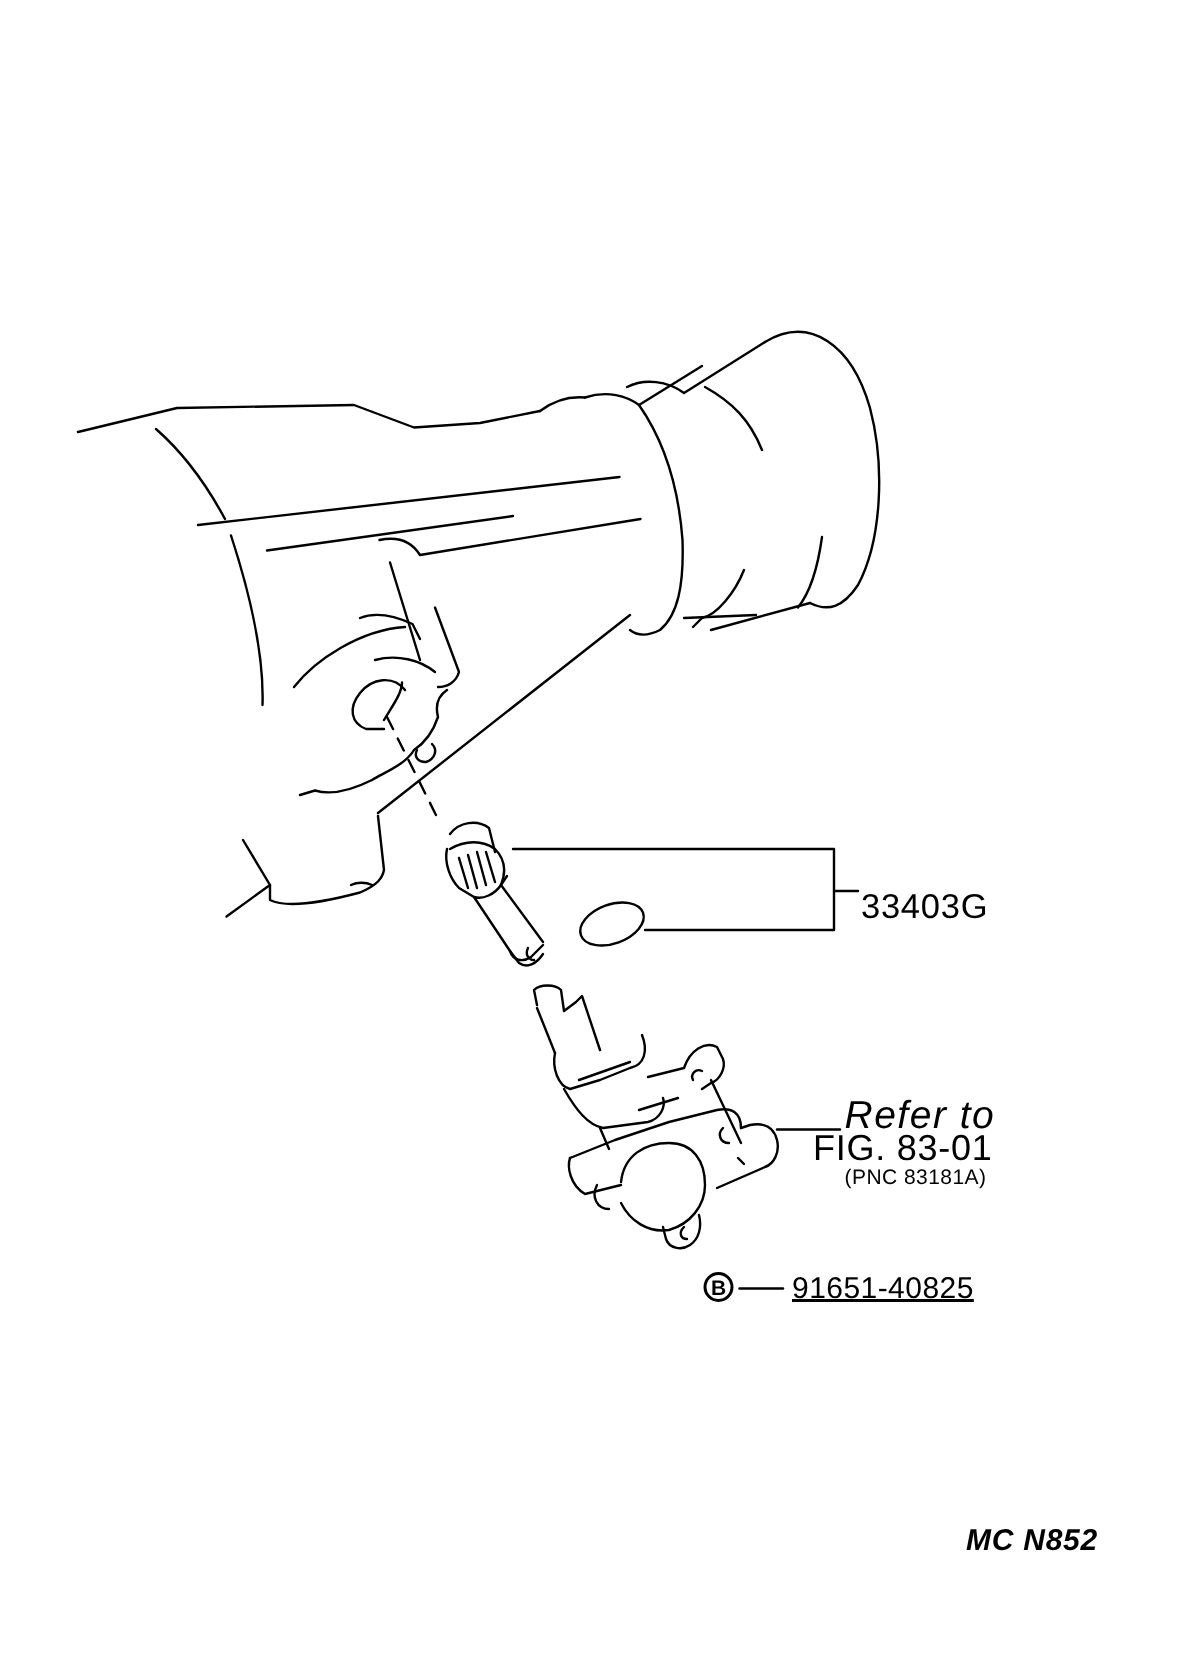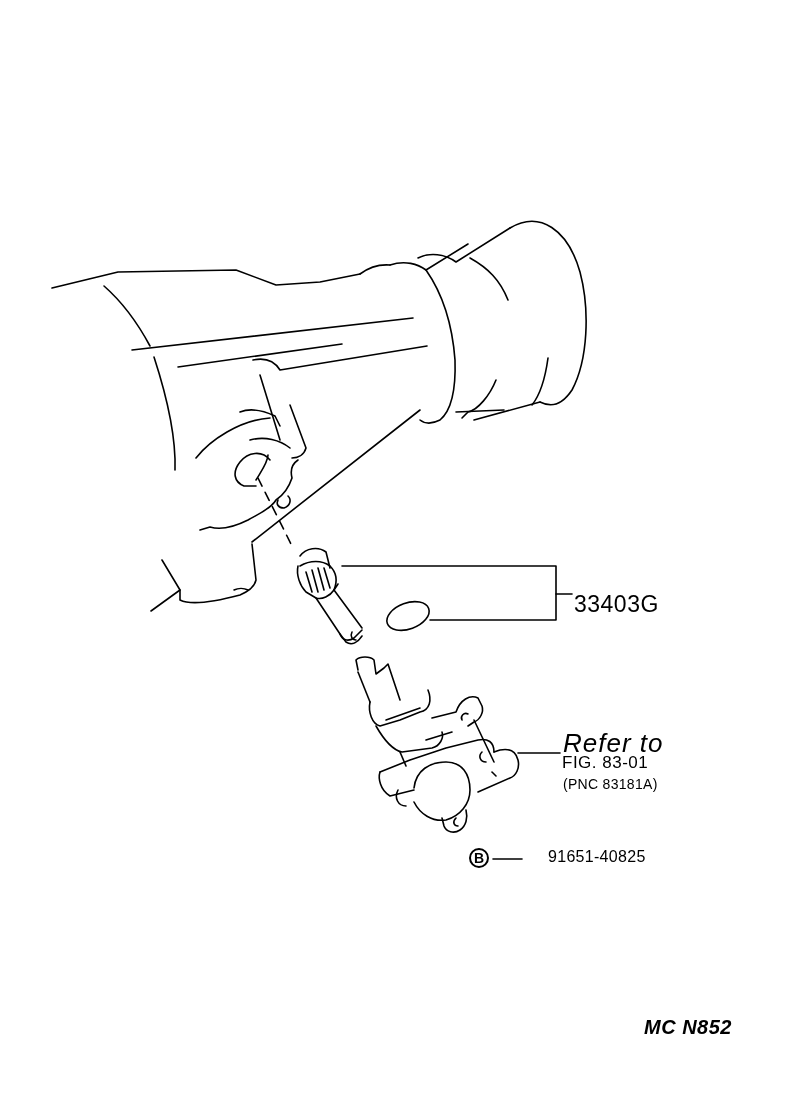--- a/index.html
+++ b/index.html
@@ -9,7 +9,7 @@
   .lbl { position: absolute; white-space: nowrap; line-height: 1; color: #000; }
   .part-33403 { left: 574px; top: 593px; font-size: 23px; letter-spacing: 0.5px; }
   .refer-1 { left: 563px; top: 730px; font-size: 26px; letter-spacing: 1px; font-style: italic; }
-  .refer-2 { left: 562px; top: 754px; font-size: 17px; letter-spacing: 0.5px; }
+  .refer-2 { left: 542px; top: 754px; font-size: 24px; letter-spacing: 0.5px; }
   .refer-3 { left: 563px; top: 777px; font-size: 14px; letter-spacing: 0.3px; text-align: center; }
   .badge { position: absolute; left: 469px; top: 848px; width: 20px; height: 20px; border: 2px solid #000; border-radius: 50%; box-sizing: border-box; font-size: 14px; font-weight: bold; display: flex; align-items: center; justify-content: center; }
   .part-91651 { left: 548px; top: 849px; font-size: 16px; letter-spacing: 0.3px; }

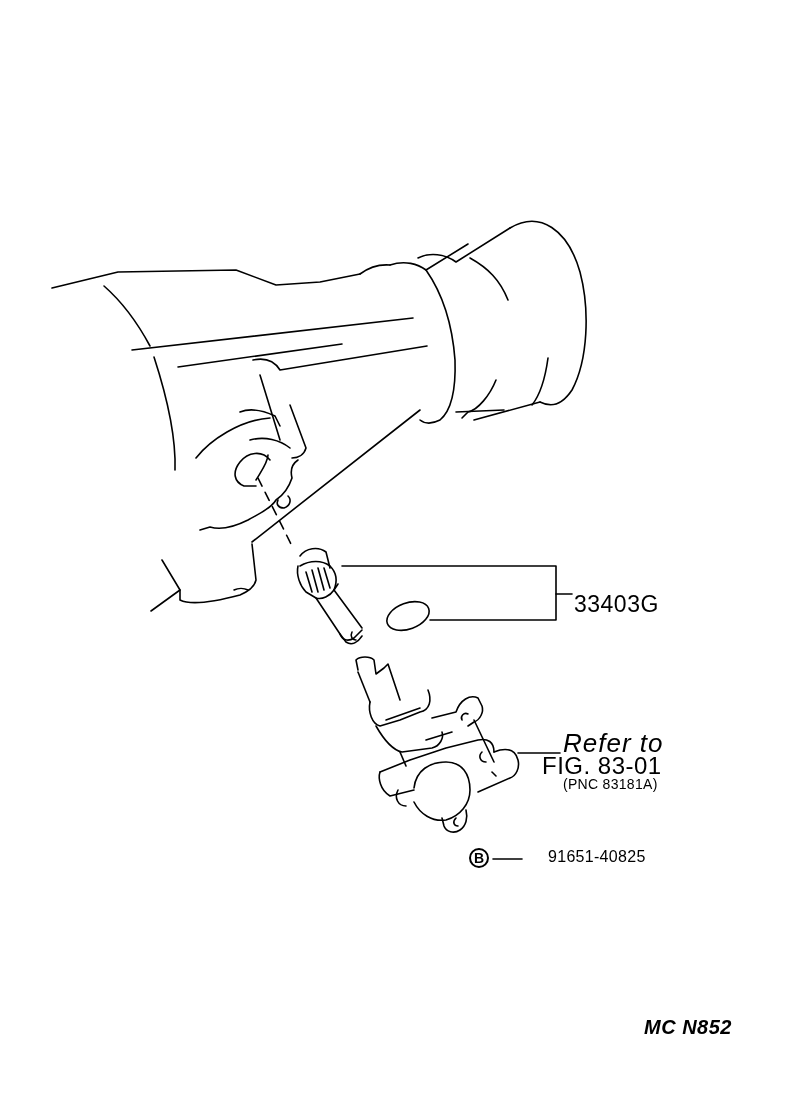--- a/index.html
+++ b/index.html
@@ -12,7 +12,7 @@
   .refer-2 { left: 542px; top: 754px; font-size: 24px; letter-spacing: 0.5px; }
   .refer-3 { left: 563px; top: 777px; font-size: 14px; letter-spacing: 0.3px; text-align: center; }
   .badge { position: absolute; left: 469px; top: 848px; width: 20px; height: 20px; border: 2px solid #000; border-radius: 50%; box-sizing: border-box; font-size: 14px; font-weight: bold; display: flex; align-items: center; justify-content: center; }
-  .part-91651 { left: 548px; top: 849px; font-size: 16px; letter-spacing: 0.3px; }
+  .part-91651 { left: 528px; top: 849px; font-size: 20px; letter-spacing: 0.3px; text-decoration: underline; }
   .fig-code { left: 644px; top: 1017px; font-size: 20px; font-weight: bold; letter-spacing: 0.5px; font-style: italic; }
 </style>
 </head>

